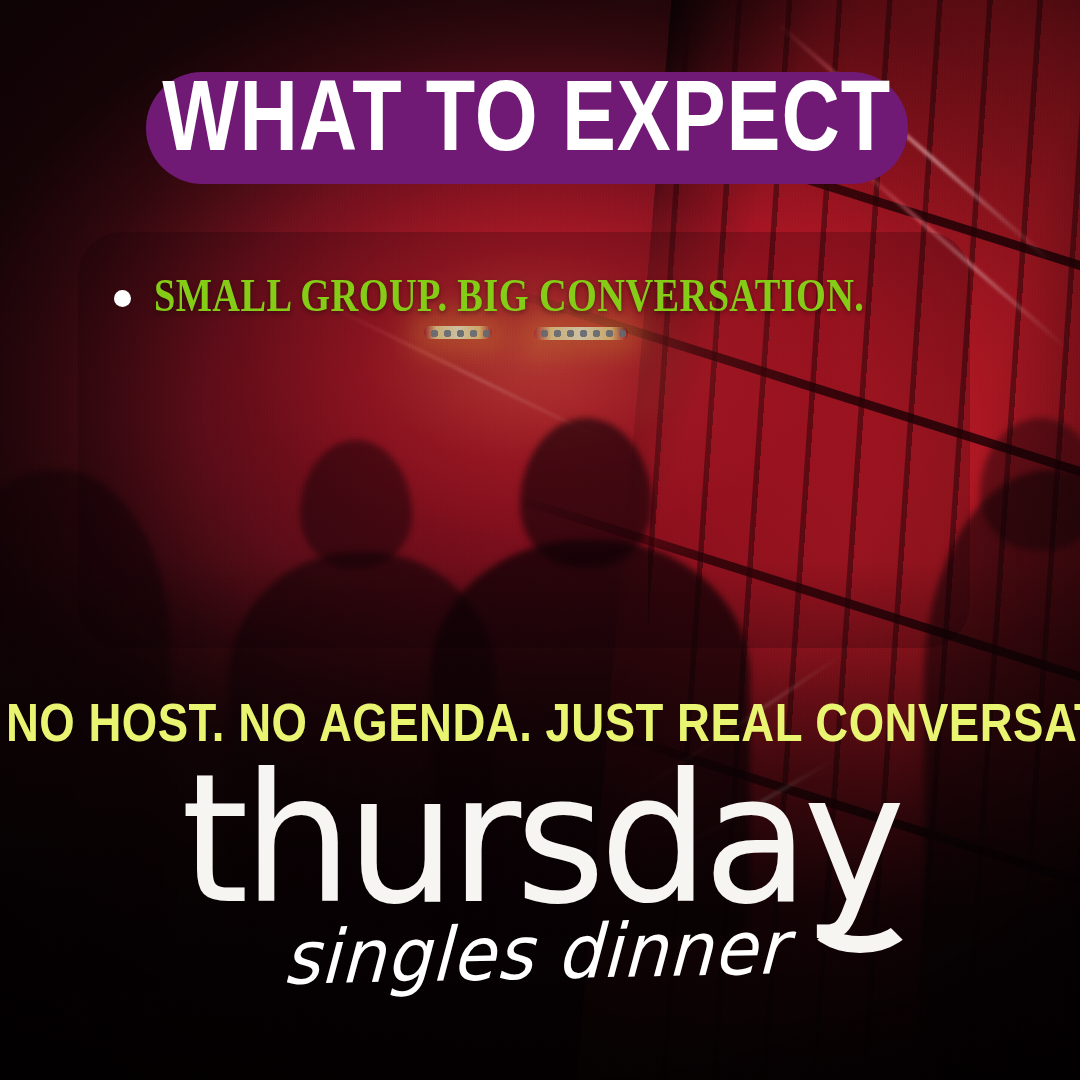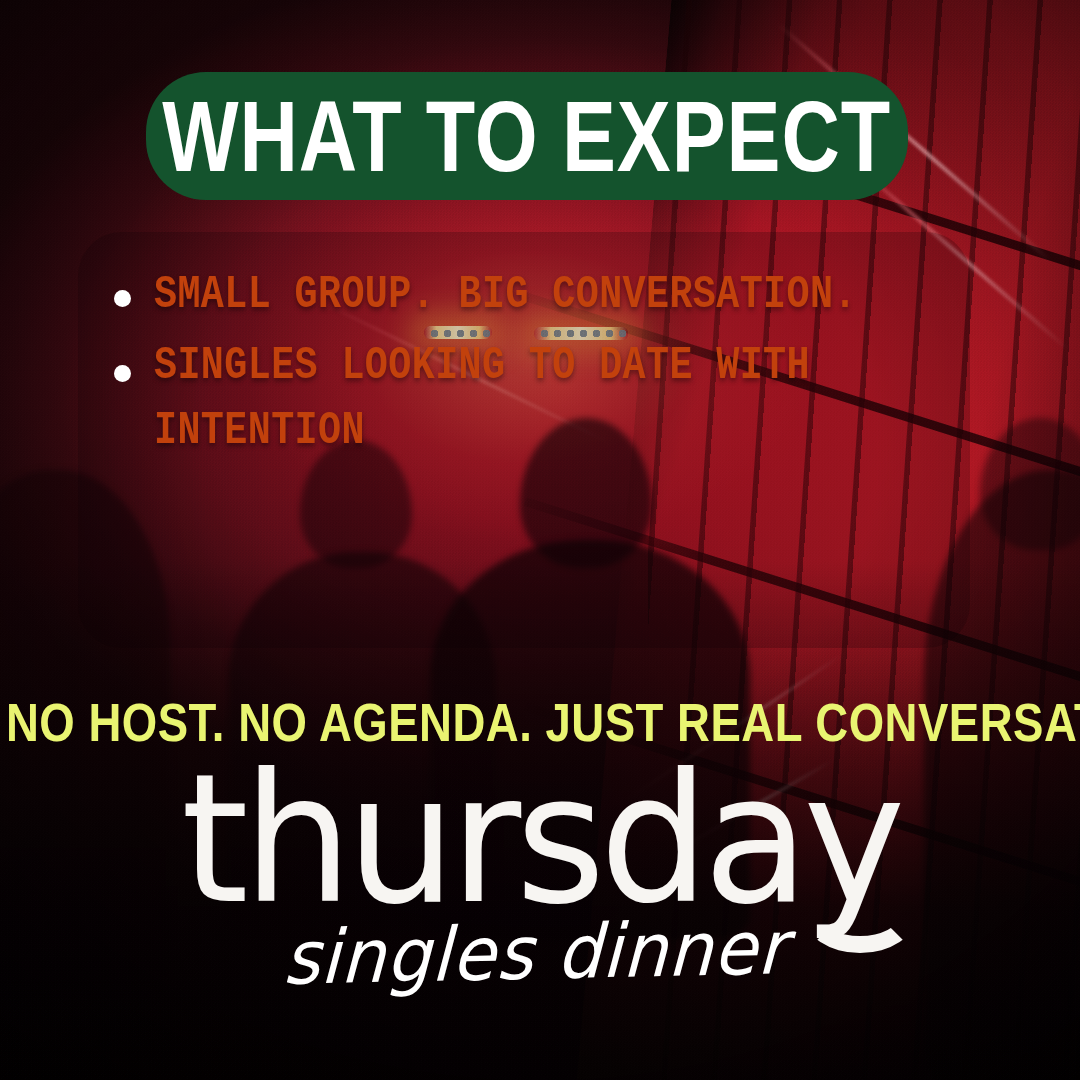--- a/index.html
+++ b/index.html
@@ -190,11 +190,11 @@
     left: 146px;
     top: 72px;
     width: 762px;
-    height: 128px;
-    background: #14532d;
+    height: 112px;
+    background: #701a75;
     border-radius: 60px;
     display: flex;
-    align-items: center;
+    align-items: flex-start;
     justify-content: center;
   }
   .title-text {

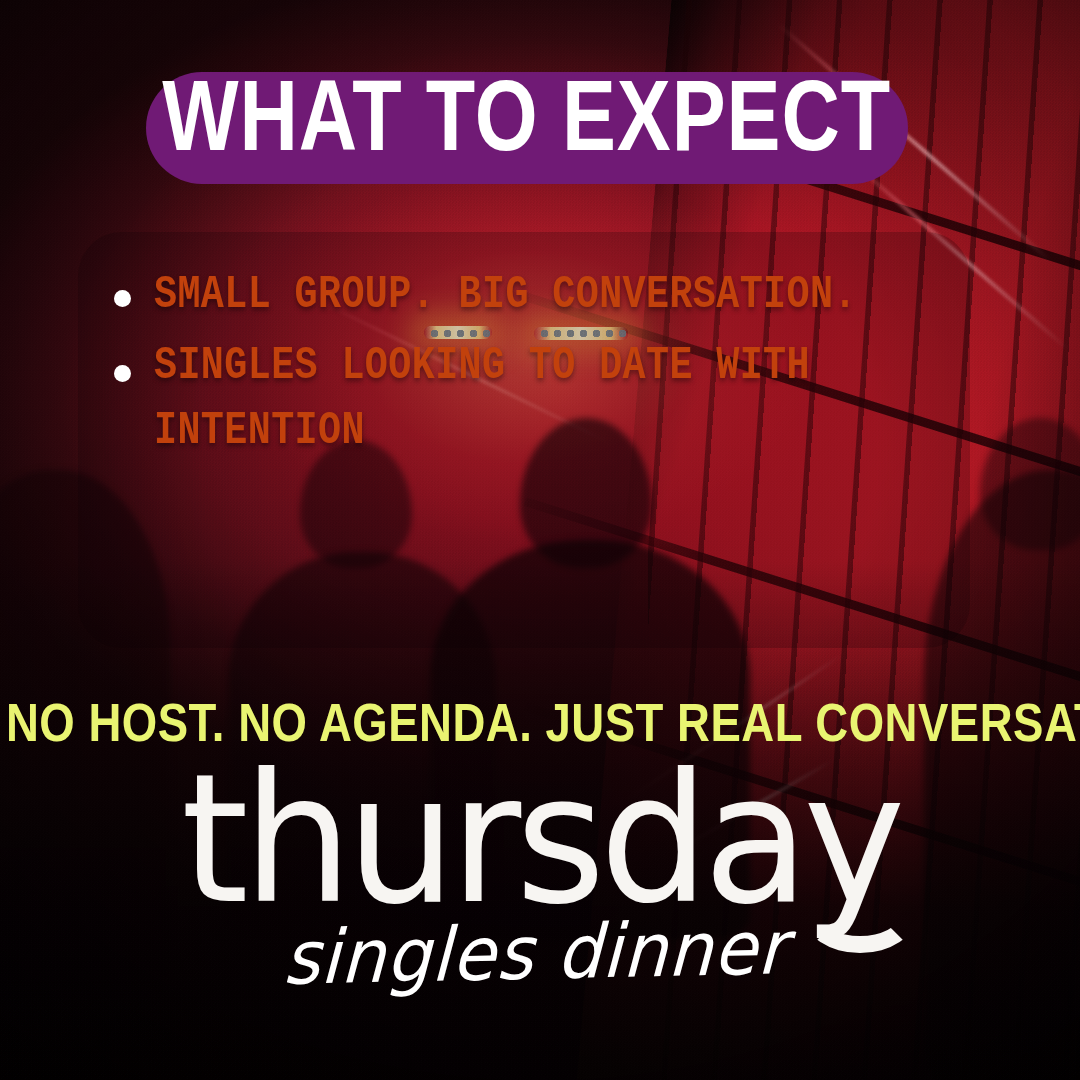--- a/index.html
+++ b/index.html
@@ -232,8 +232,8 @@
     position: relative;
     padding-left: 46px;
     margin-bottom: 18px;
-    color: #c2410c;
-    font-family: Liberation Mono, monospace;
+    color: #84cc16;
+    font-family: Liberation Serif, serif;
     font-weight: 700;
     font-size: 40px;
     line-height: 1.42;

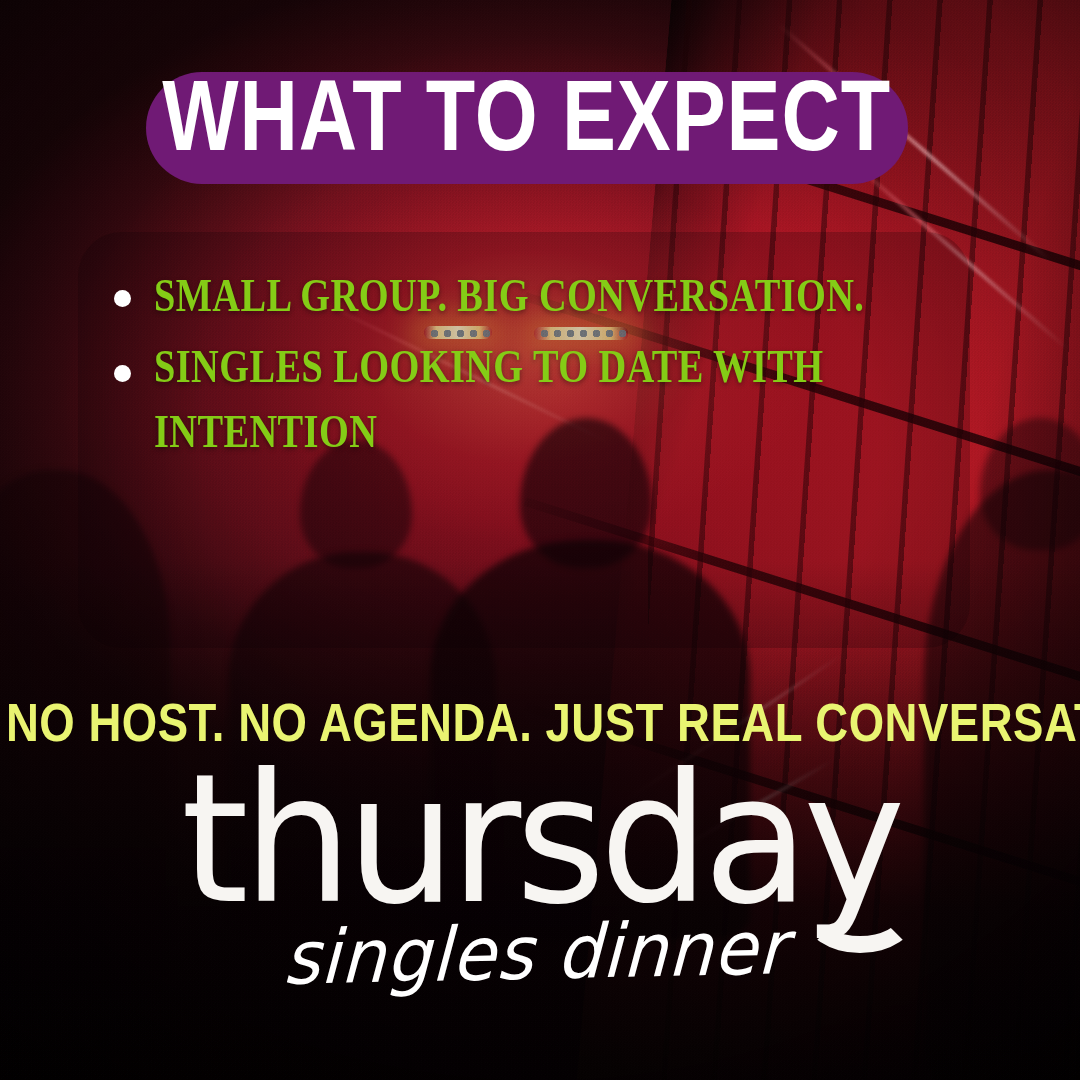--- a/index.html
+++ b/index.html
@@ -398,10 +398,6 @@
         <span class="bullet-dot"></span>
         <span class="txt">SMALL GROUP. BIG CONVERSATION.</span>
       </li>
-      <li class="bullet-item">
-        <span class="bullet-dot"></span>
-        <span class="txt">SINGLES LOOKING TO DATE WITH INTENTION</span>
-      </li>
     </ul>
 
     <div class="tagline">

